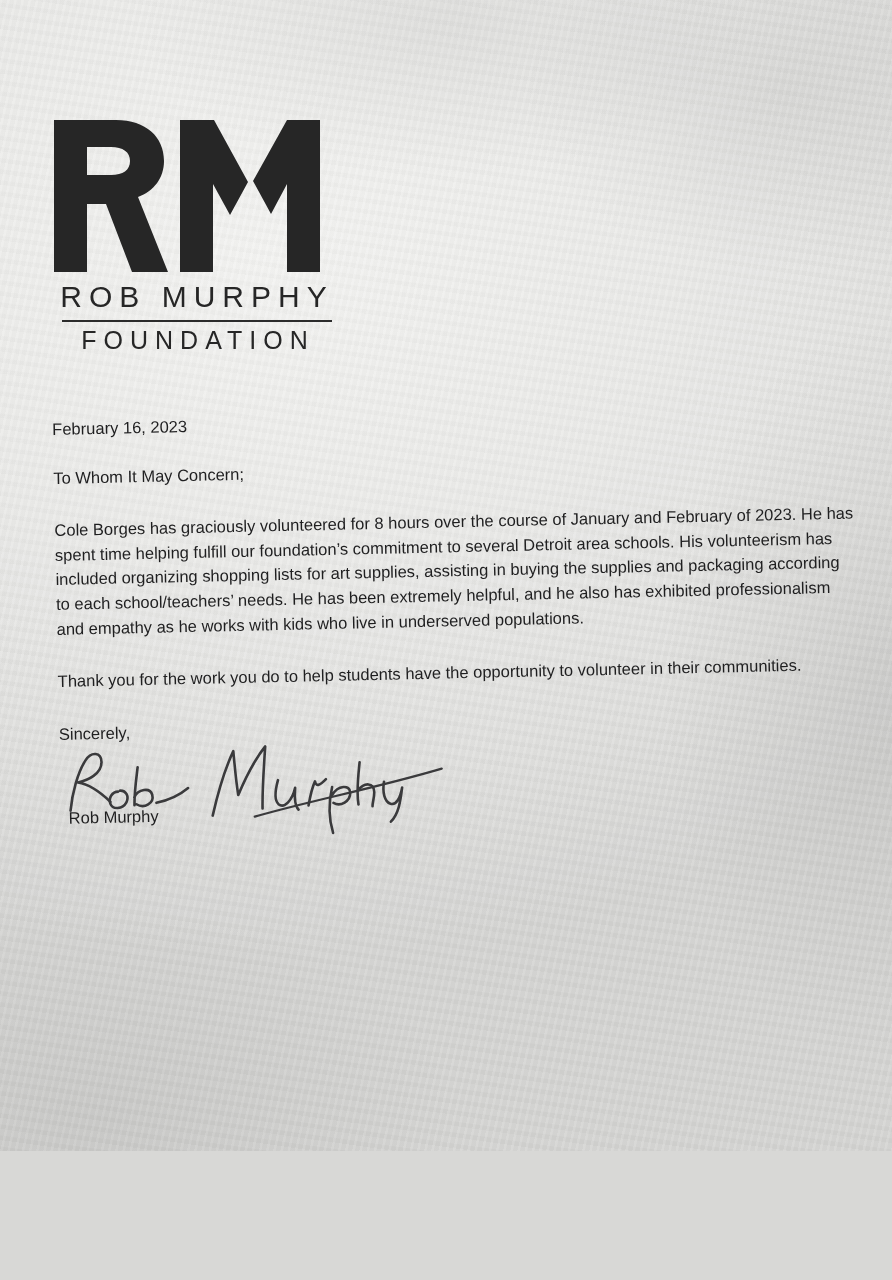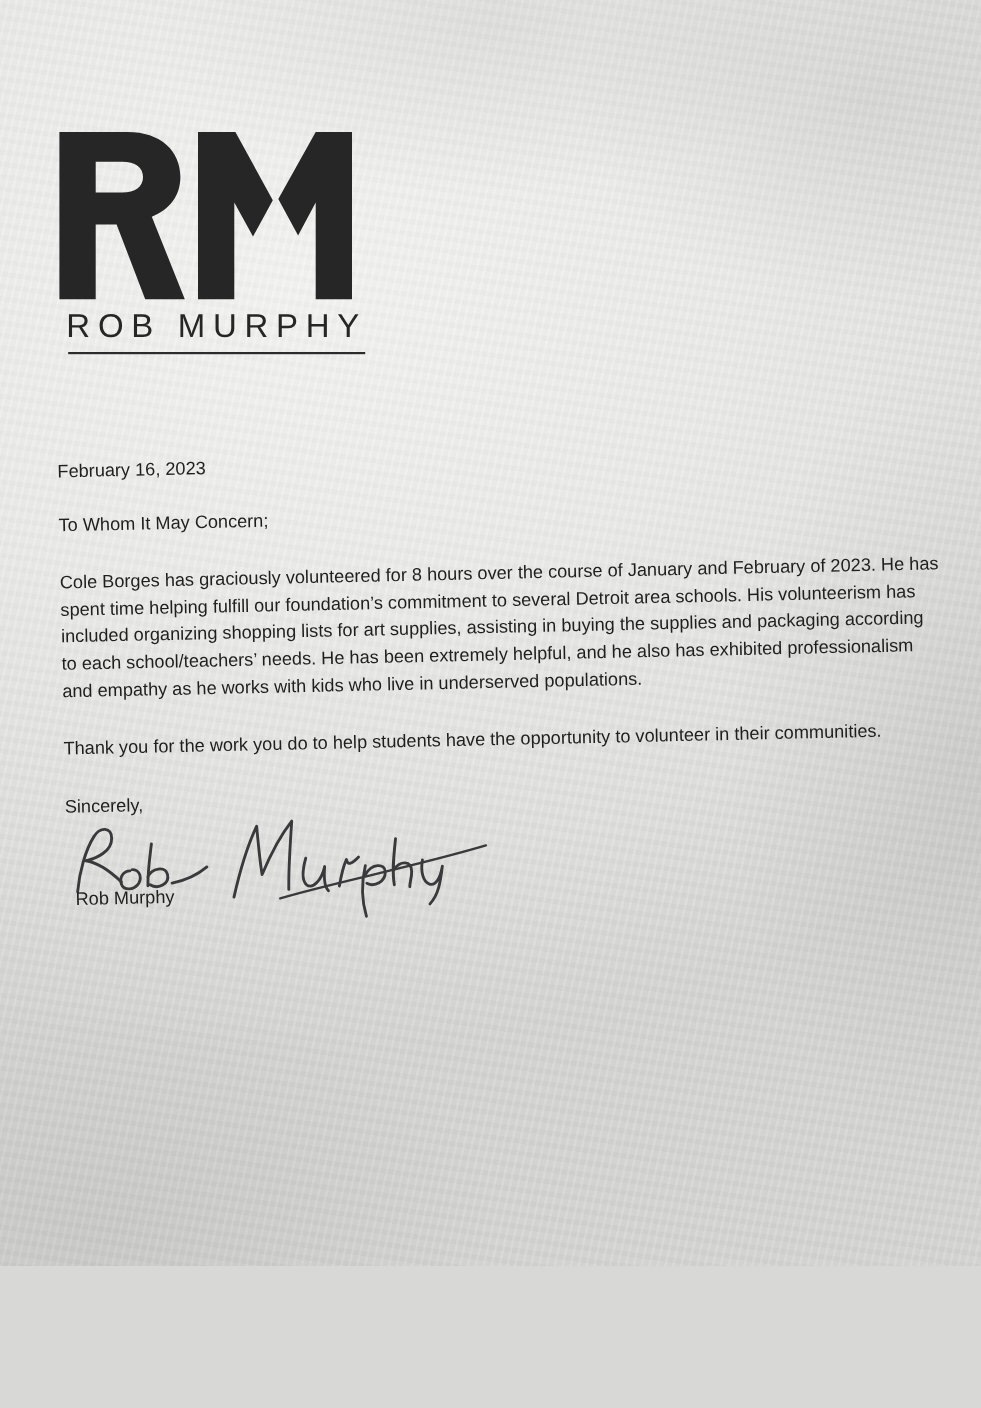--- a/index.html
+++ b/index.html
@@ -153,6 +153,7 @@
       </svg>
       <div class="logo-word" id="logo-name">ROB MURPHY</div>
       <div id="logo-rule"></div>
+      <div class="logo-word" id="logo-foundation">FOUNDATION</div>
     </div>
 
     <div class="letter">

